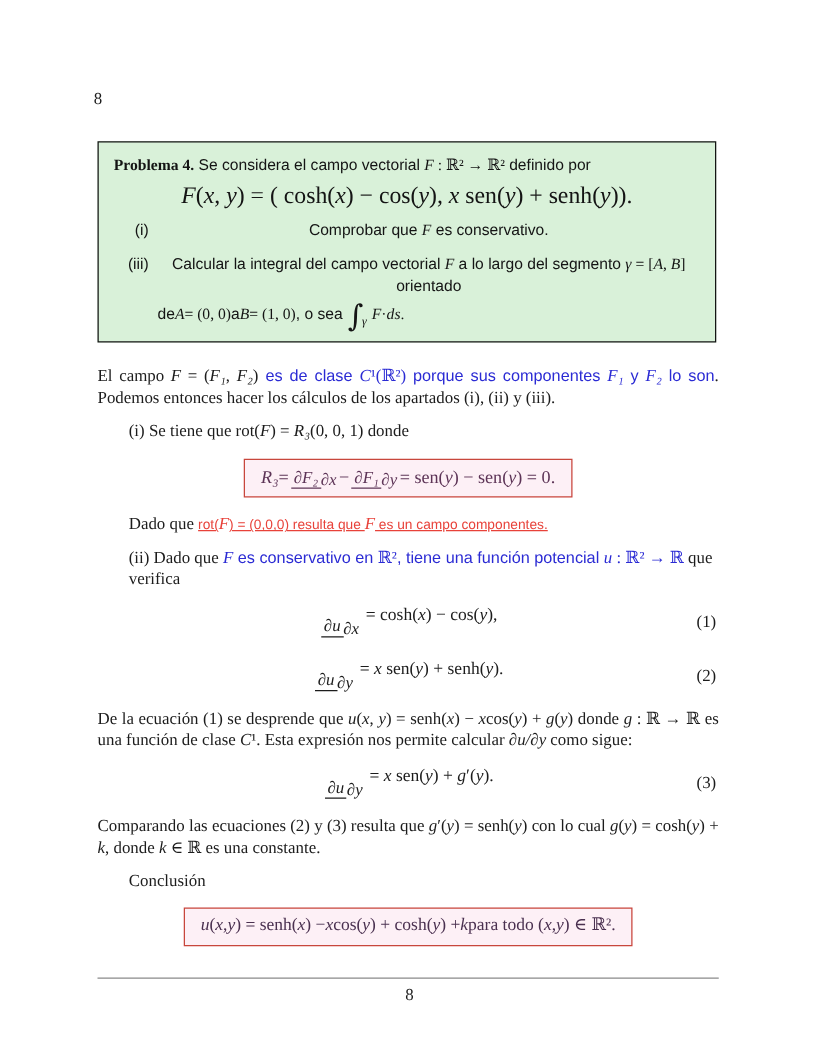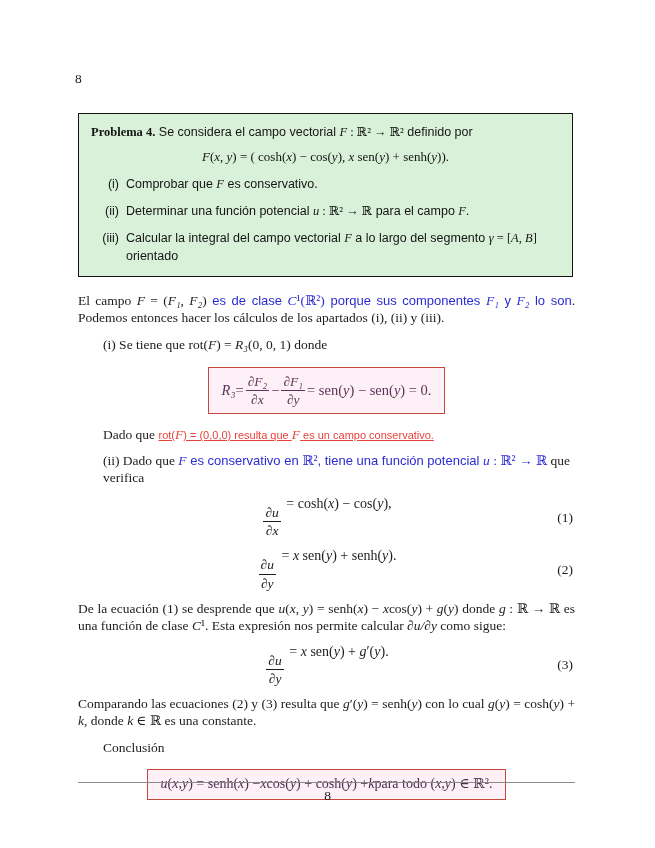--- a/index.html
+++ b/index.html
@@ -24,7 +24,7 @@
     background:#d9f1d9;border:1.6px solid #141414;padding:9px 12px 11px 12px;
     font-family:"Liberation Sans","DejaVu Sans",sans-serif;font-size:12.5px;color:#141414;
     line-height:18px;}
-  .pbox-eq{text-align:center;margin:7px 0 3px 0;font-size:13px;}
+  .pbox-eq{text-align:center;margin:7px 0 3px 0;font-size:19px;}
   .pitem{display:flex;gap:7px;margin-top:9px;}
   .pitem-label{width:28px;flex:none;text-align:right;}
   .pitem-body{flex:1;}

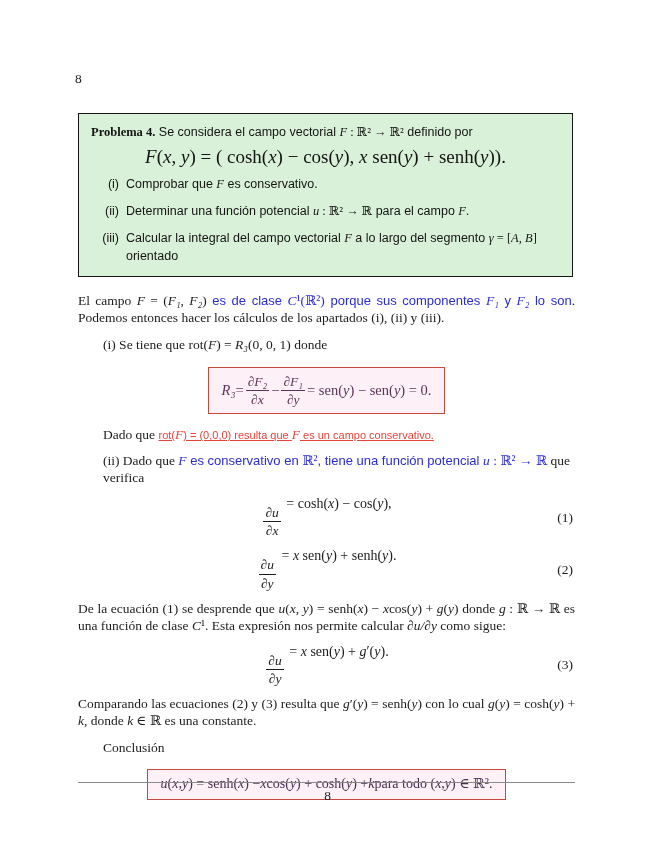--- a/index.html
+++ b/index.html
@@ -27,7 +27,7 @@
   .pbox-eq{text-align:center;margin:7px 0 3px 0;font-size:19px;}
   .pitem{display:flex;gap:7px;margin-top:9px;}
   .pitem-label{width:28px;flex:none;text-align:right;}
-  .pitem-body{flex:1;}
+  .pitem-body{flex:1;text-align:center;}
   .pitem-line2{margin-top:2px;display:flex;align-items:center;flex-wrap:wrap;}
 
   .intwrap{display:inline-flex;align-items:flex-end;margin:0 3px 0 4px;position:relative;top:2px;}

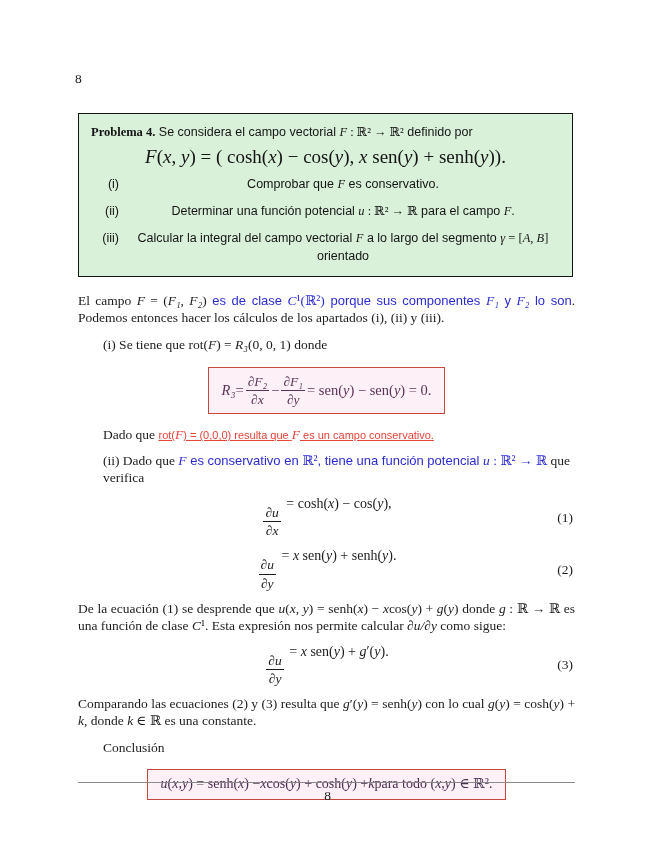--- a/index.html
+++ b/index.html
@@ -79,10 +79,6 @@
       <div class="pitem-body"><span>Comprobar que </span><span class="i">F</span><span> es conservativo.</span></div>
     </div>
 
-    <div class="pitem">
-      <div class="pitem-label">(ii)</div>
-      <div class="pitem-body"><span>Determinar una función potencial </span><span class="i">u</span><span class="r"> : ℝ² → ℝ</span><span> para el campo </span><span class="i">F</span><span class="r">.</span></div>
-    </div>
 
     <div class="pitem">
       <div class="pitem-label">(iii)</div>

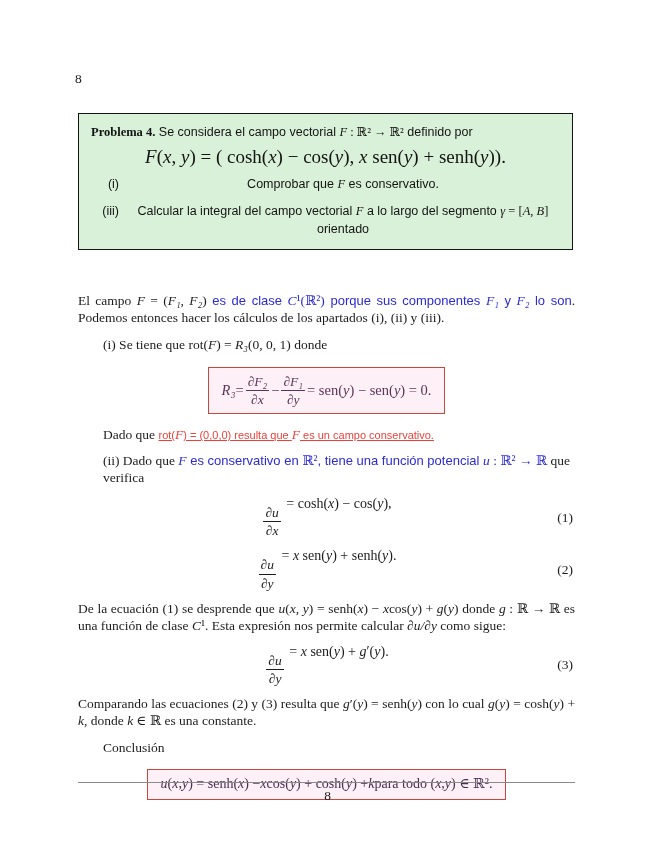--- a/index.html
+++ b/index.html
@@ -84,6 +84,23 @@
       <div class="pitem-label">(iii)</div>
       <div class="pitem-body">
         <div><span>Calcular la integral del campo vectorial </span><span class="i">F</span><span> a lo largo del segmento </span><span class="i">γ</span><span class="r"> = [</span><span class="i">A</span><span class="r">, </span><span class="i">B</span><span class="r">]</span><span> orientado</span></div>
+        <div class="pitem-line2">
+            <span>de </span>
+            <span class="i">A</span>
+            <span class="r"> = (0, 0)</span>
+            <span> a </span>
+            <span class="i">B</span>
+            <span class="r"> = (1, 0)</span>
+            <span>, o sea </span>
+            <span class="intwrap">
+              <span class="intsign">∫</span>
+              <span class="intsub">γ</span>
+            </span>
+            <span class="i">F</span>
+            <span class="r"> · </span>
+            <span class="i">ds</span>
+            <span class="r">.</span>
+          </div>
       </div>
     </div>
   </div>

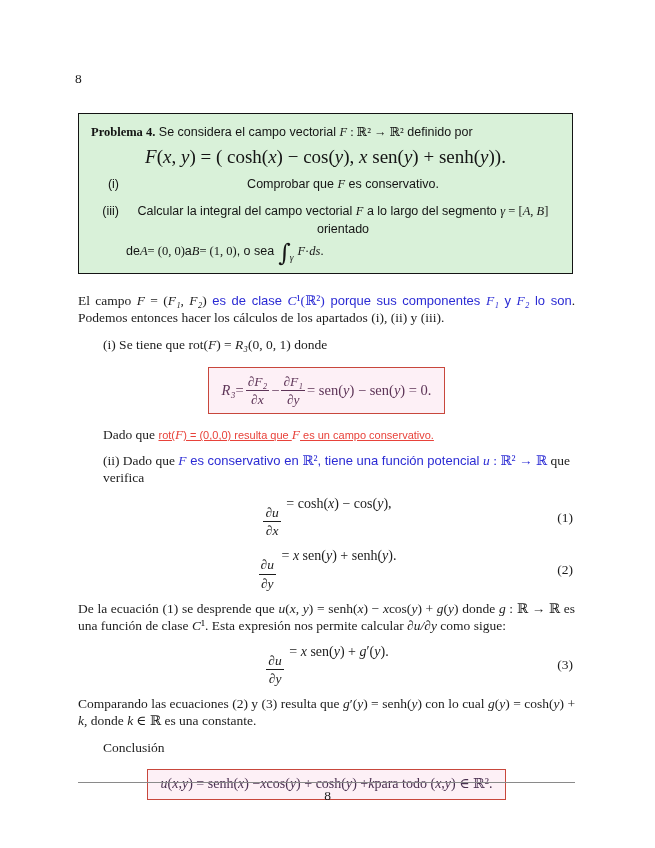--- a/index.html
+++ b/index.html
@@ -50,7 +50,7 @@
   .concwrap{margin:13px 0 0 0;}
   .concbox{font-size:14px;color:#4a3050;}
 
-  .frac{display:inline-flex;flex-direction:column;align-items:center;vertical-align:-9px;
+  .frac{display:inline-flex;flex-direction:row;align-items:center;vertical-align:-9px;
         font-family:"Liberation Serif","DejaVu Serif",serif;font-style:italic;
         line-height:1.12;margin:0 2px;font-size:13.5px;}
   .frac .num{border-bottom:1px solid currentColor;padding:0 2px 1px 2px;}

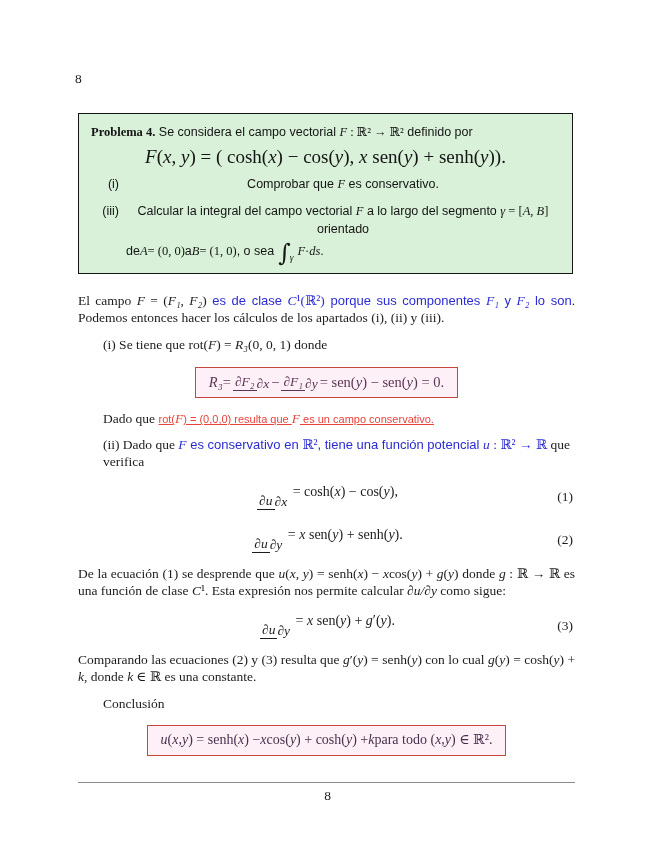--- a/index.html
+++ b/index.html
@@ -133,7 +133,7 @@
         </div>
     </div>
 
-    <div class="indent"><span>Dado que </span><span class="rd">rot(</span><span class="rdi">F</span><span class="rd">) = (0,0,0) resulta que </span><span class="rdi">F</span><span class="rd"> es un campo conservativo.</span></div>
+    <div class="indent"><span>Dado que </span><span class="rd">rot(</span><span class="rdi">F</span><span class="rd">) = (0,0,0) resulta que </span><span class="rdi">F</span><span class="rd"> es un campo componentes.</span></div>
 
     <div class="indent mt8"><span>(ii) Dado que </span><span class="bli">F</span><span class="bl"> es conservativo en </span><span class="blr">ℝ²</span><span class="bl">, tiene una función potencial </span><span class="bli">u</span><span class="blr"> : ℝ² → ℝ</span><span> que verifica</span></div>
 

